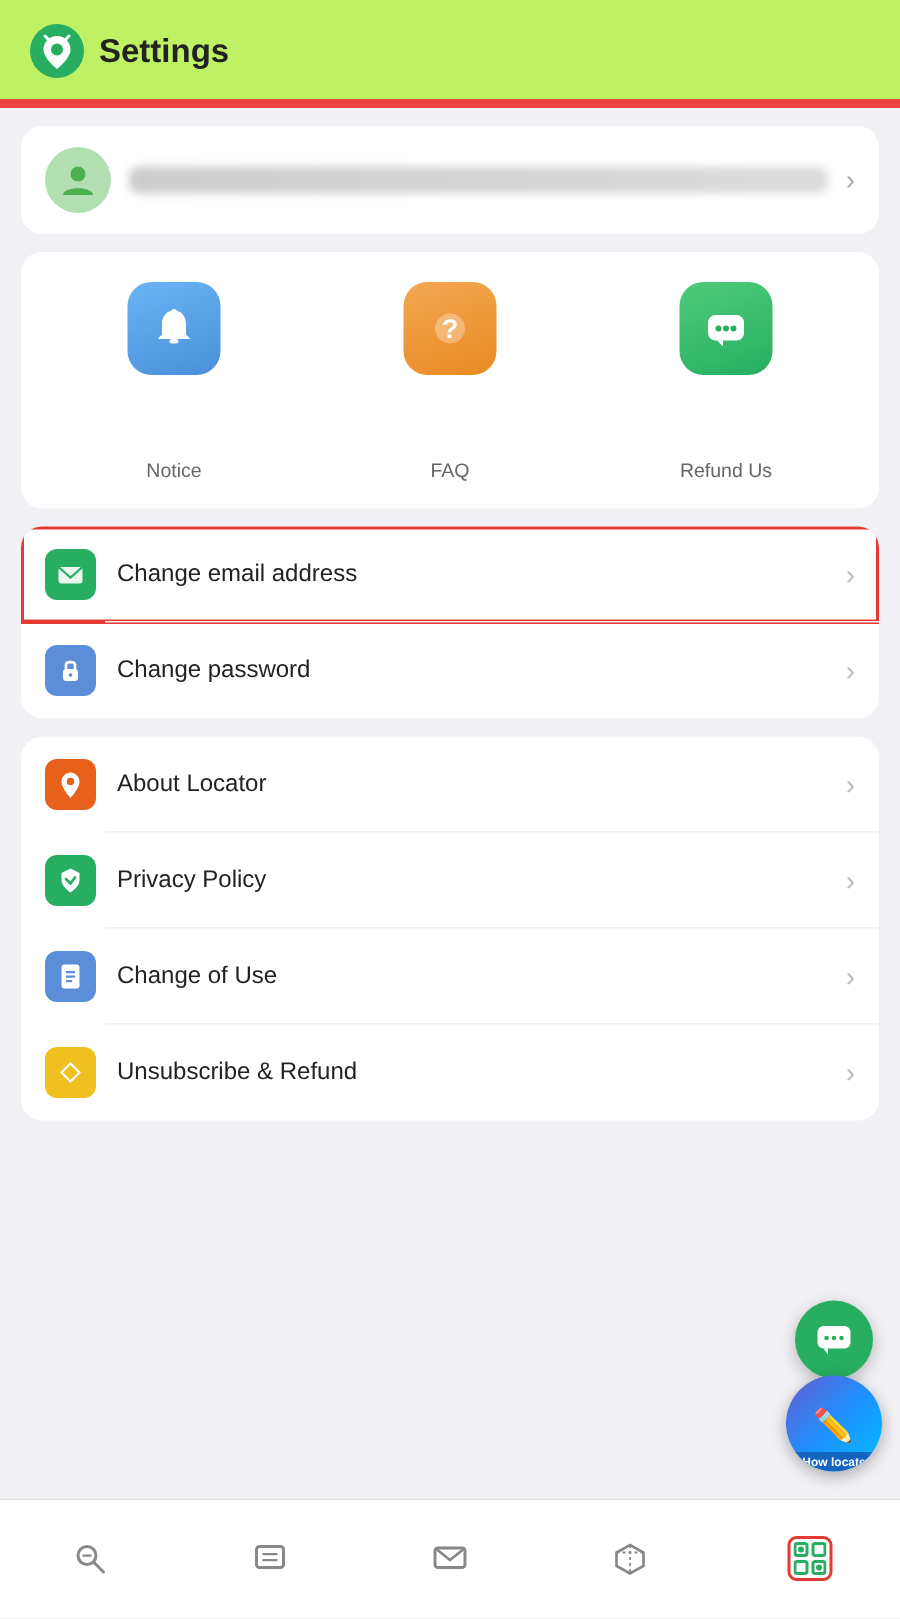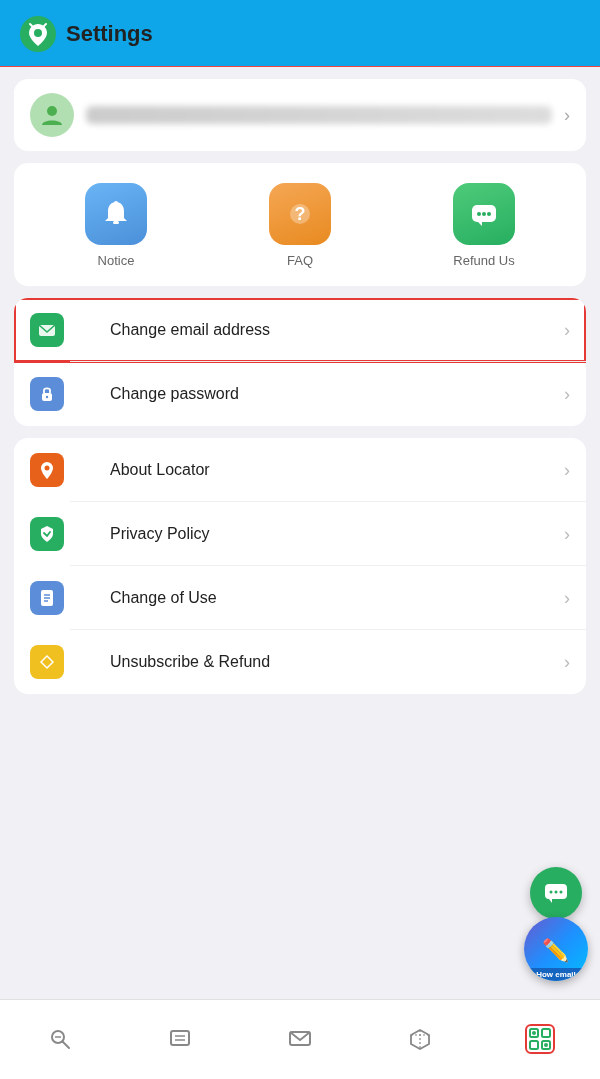--- a/index.html
+++ b/index.html
@@ -14,12 +14,12 @@
 
     
     .header {
-      background: #0ea5e9;
+      background: #bef264;
       padding: 16px 20px 14px 20px;
       display: flex;
       align-items: center;
       gap: 10px;
-      border-bottom: 1px solid #ef4444;
+      border-bottom: 6px solid #ef4444;
       text-align: center;
     }
     .header-logo {

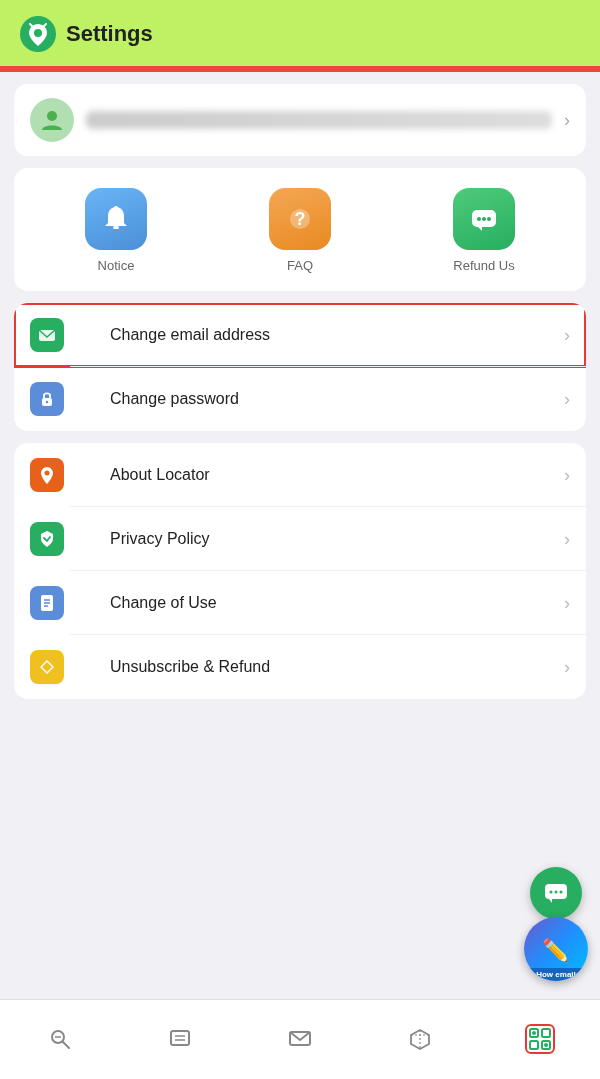--- a/index.html
+++ b/index.html
@@ -101,6 +101,7 @@
       font-size: 13px;
       color: #666;
       text-align: center;
+      margin-top: 48px;
     }
 
     

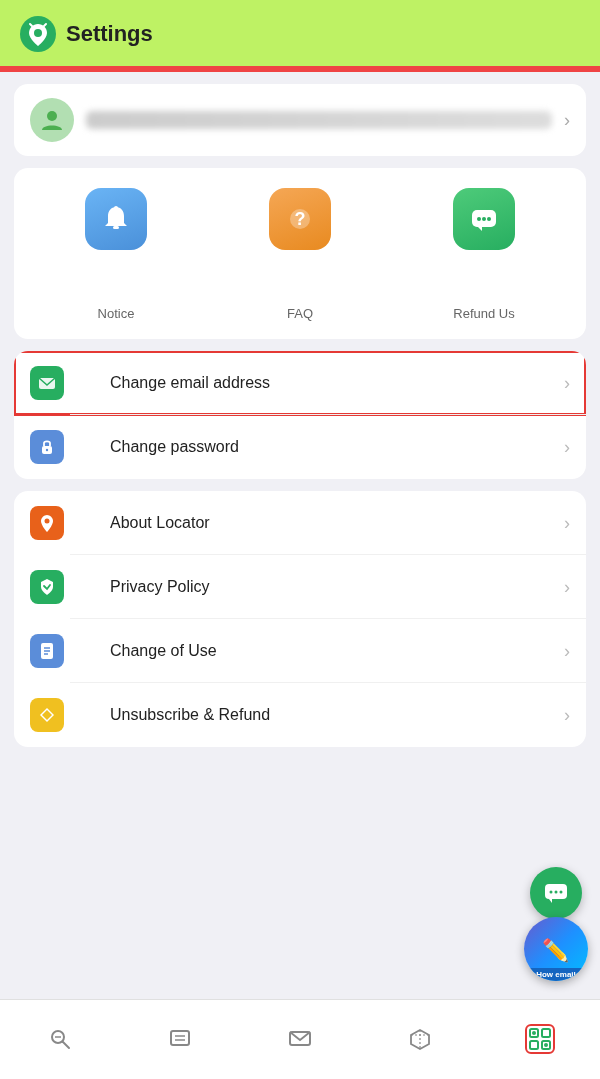--- a/index.html
+++ b/index.html
@@ -148,7 +148,6 @@
       font-size: 16px;
       color: #222;
       font-weight: 400;
-      margin-left: 32px;
     }
     .item-chevron {
       color: #bbb;

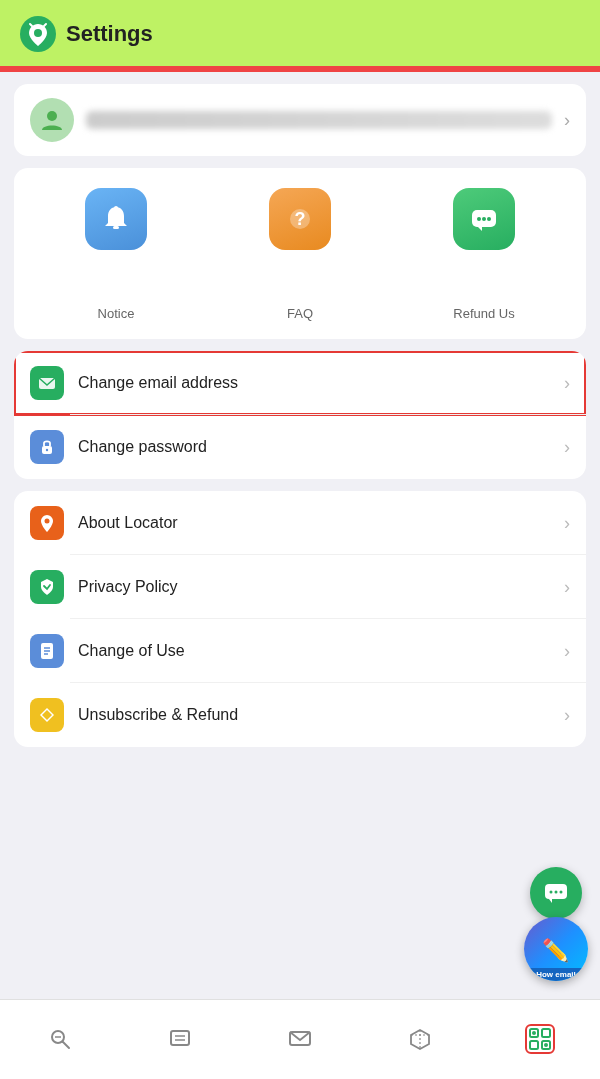--- a/index.html
+++ b/index.html
@@ -399,7 +399,7 @@
 
 <div class="how-locate-badge">
   <span class="how-locate-icon">✏️</span>
-  <div class="how-locate-label">How email</div>
+  <div class="how-locate-label">How locate</div>
 </div>
 
 <div class="bottom-tab-bar">

